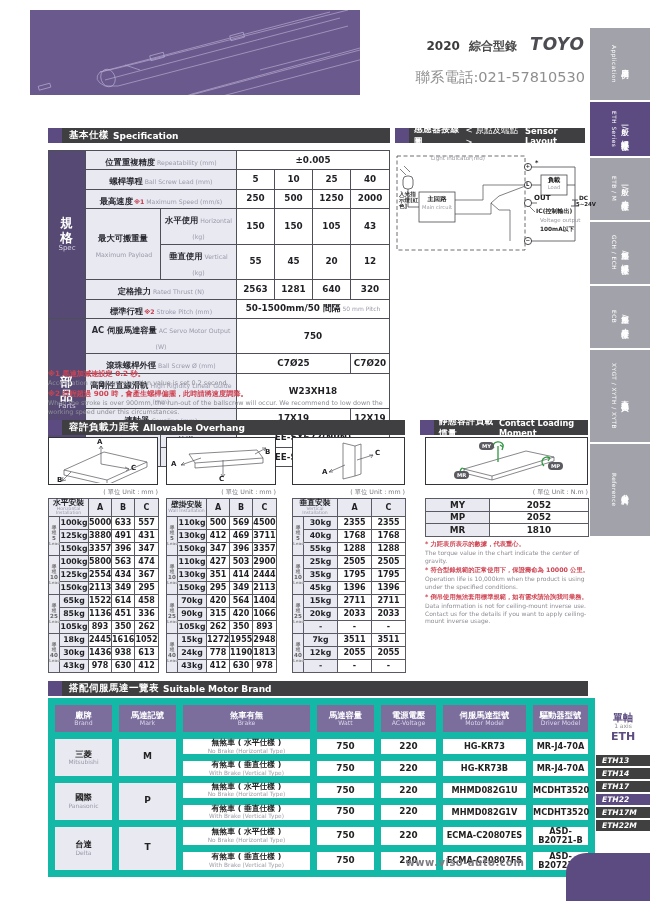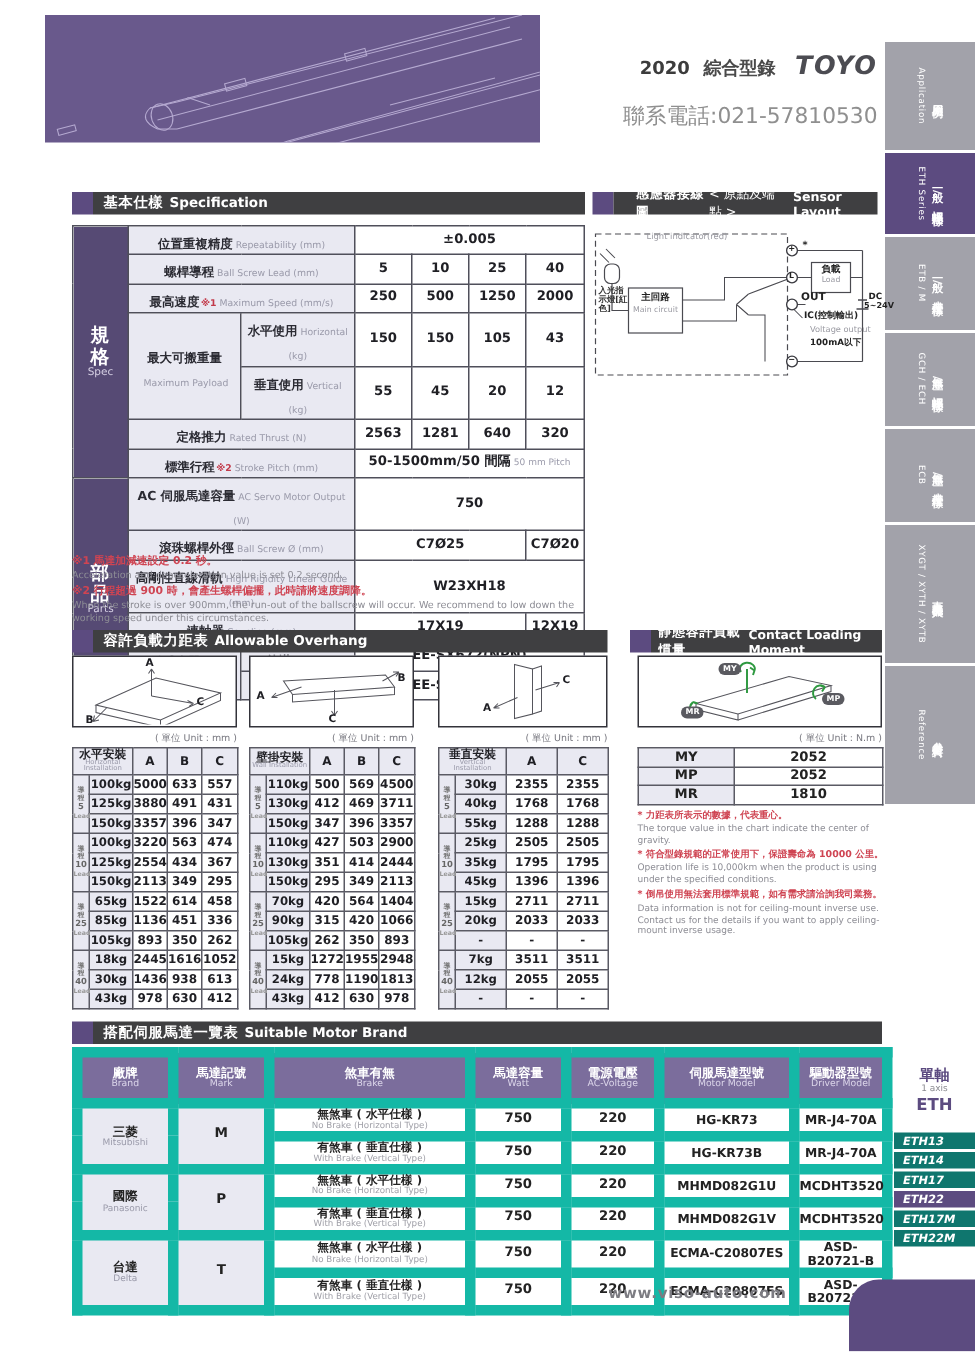--- a/index.html
+++ b/index.html
@@ -280,7 +280,7 @@
     </div>
 
   <div class="abs secsq" style="left:395px;top:128px;"></div>
-  <div class="abs secbar" style="left:409px;top:128px;width:176px;padding-left:15px;">
+  <div class="abs secbar" style="left:409px;top:128px;width:176px;padding-left:5px;">
     <span class="zh" style="font-size:8.6px">感應器接線圖</span>
     <span class="mid">&lt; 原點及端點 &gt;</span>
     <span class="en" style="font-size:8.4px">Sensor Layout</span>

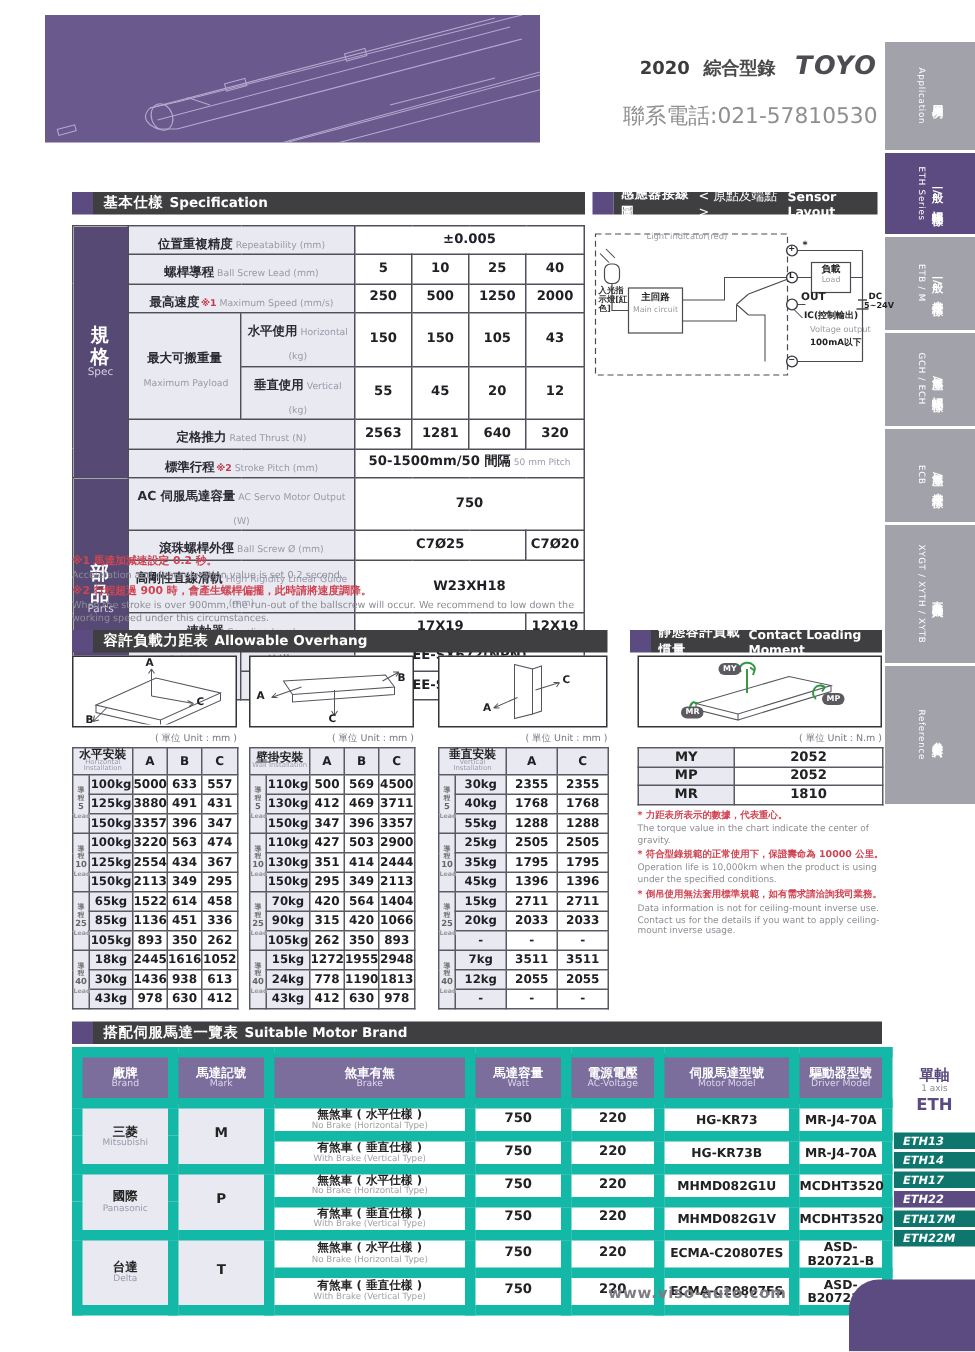--- a/index.html
+++ b/index.html
@@ -429,7 +429,7 @@
                 <span class="lead-en">Lead</span>
               </td>
               <td class="wcell">100kg</td>
-              <td>3220</td>
+              <td>5800</td>
               <td>563</td>
               <td>474</td>
             </tr>

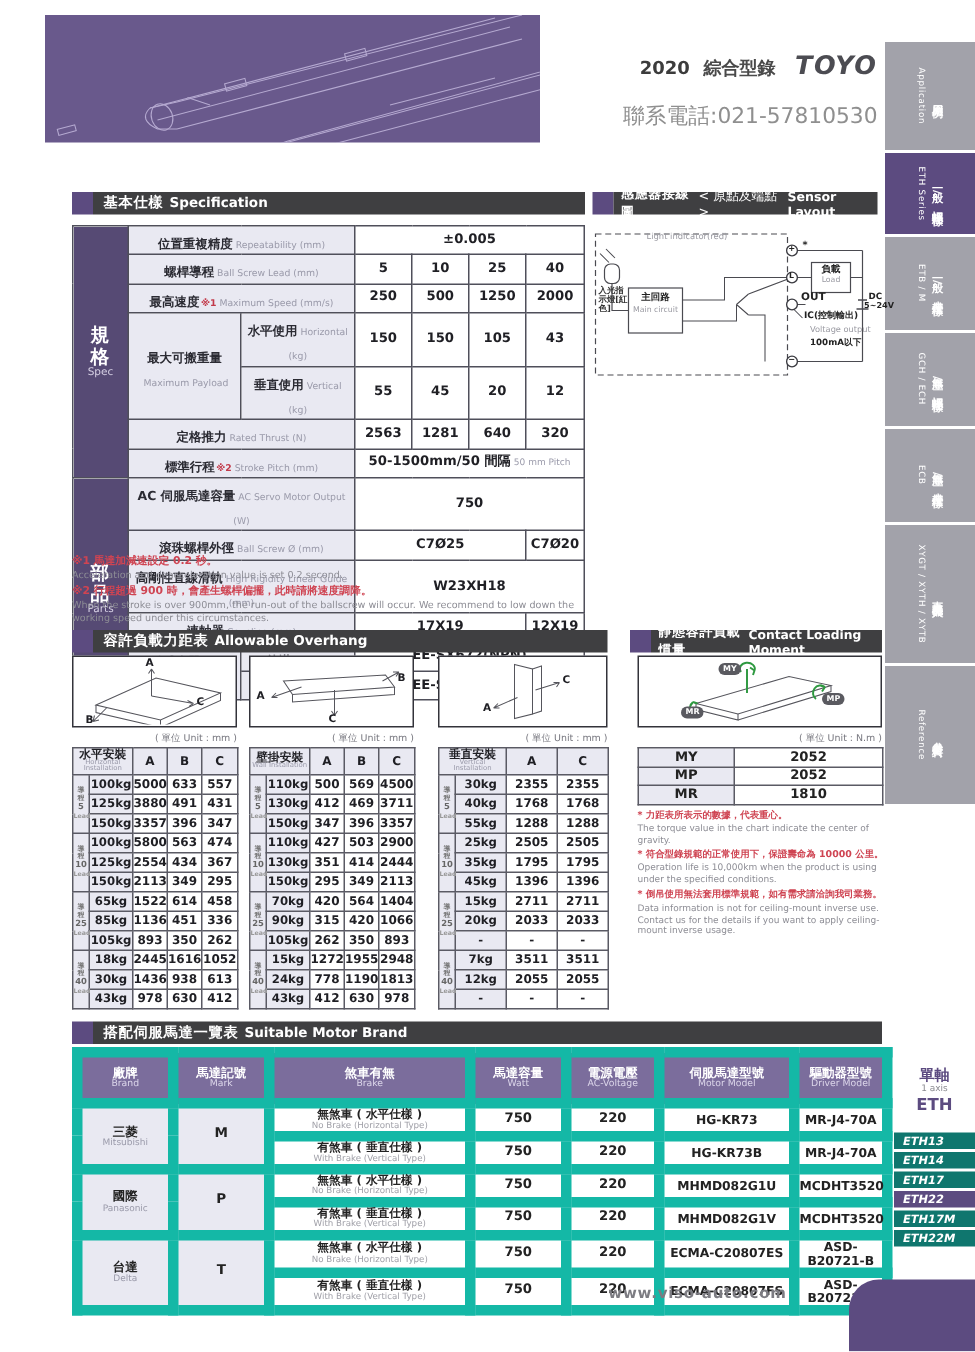--- a/index.html
+++ b/index.html
@@ -98,7 +98,7 @@
   #eth-head .axzh{font-size:10px;font-weight:bold;color:#5c4b80;line-height:1.1;}
   #eth-head .axen{font-size:6px;color:#8a8a90;line-height:1.1;}
   #eth-head .axser{font-size:11px;font-weight:bold;color:#5c4b80;line-height:1.2;}
-  .eth-tab{position:absolute;left:596px;width:54px;height:11px;background:#0f766e;color:#fff;
+  .eth-tab{position:absolute;left:596px;width:54px;height:11px;background:#404040;color:#fff;
            font-size:7.6px;font-weight:bold;font-style:italic;line-height:11px;padding-left:6px;box-sizing:border-box;cursor:pointer;}
   .eth-tab.active{background:#5c4b80;}
 

